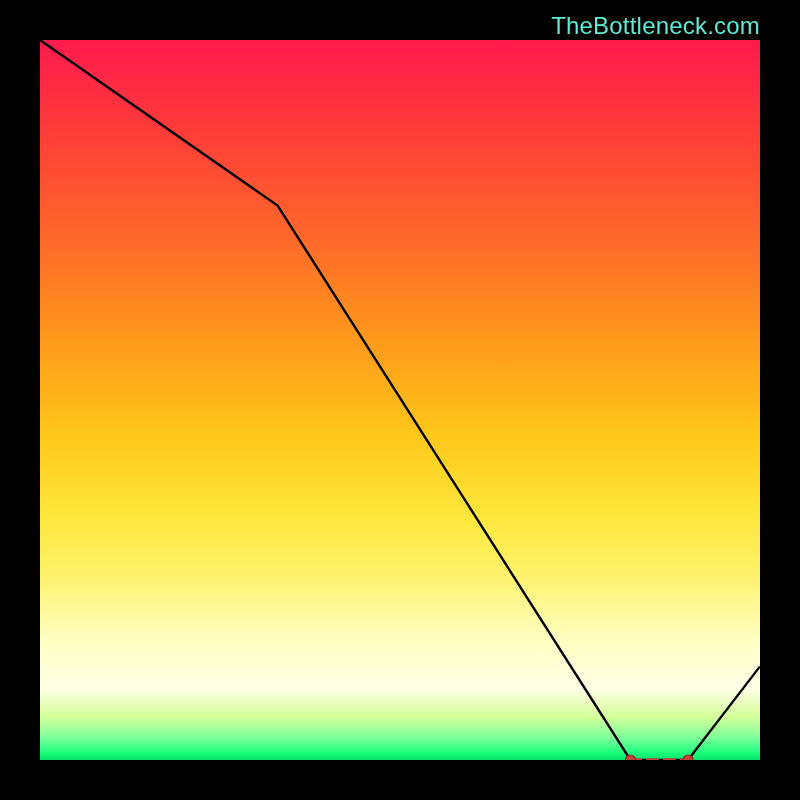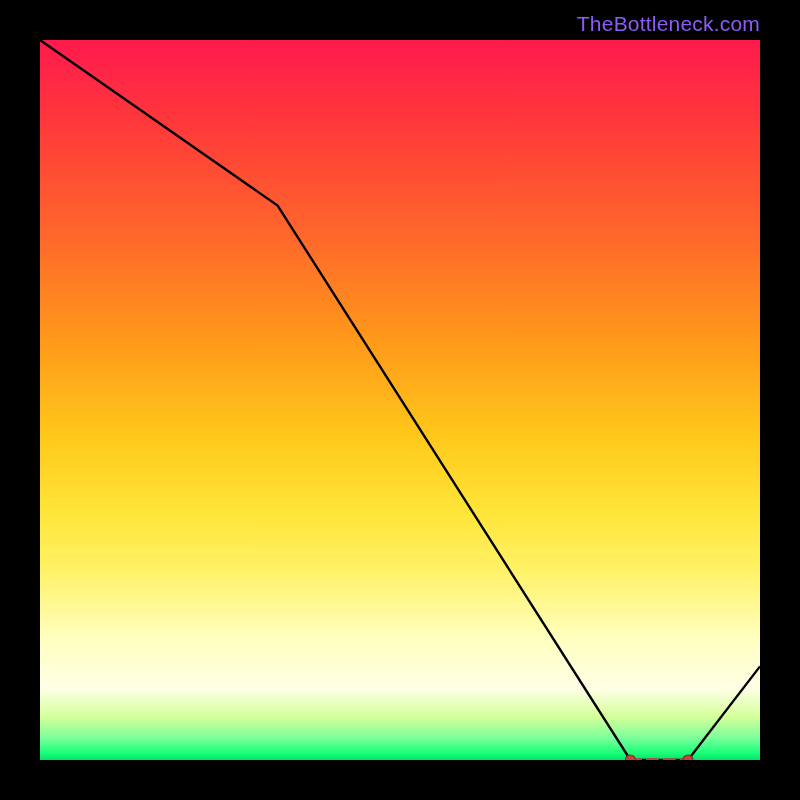--- a/index.html
+++ b/index.html
@@ -49,8 +49,8 @@
     position: absolute;
     top: 12px;
     right: 40px;
-    color: #8b5cf6;
-    font-size: 21px;
+    color: #5eead4;
+    font-size: 24px;
     letter-spacing: 0.2px;
     font-weight: 500;
   }

